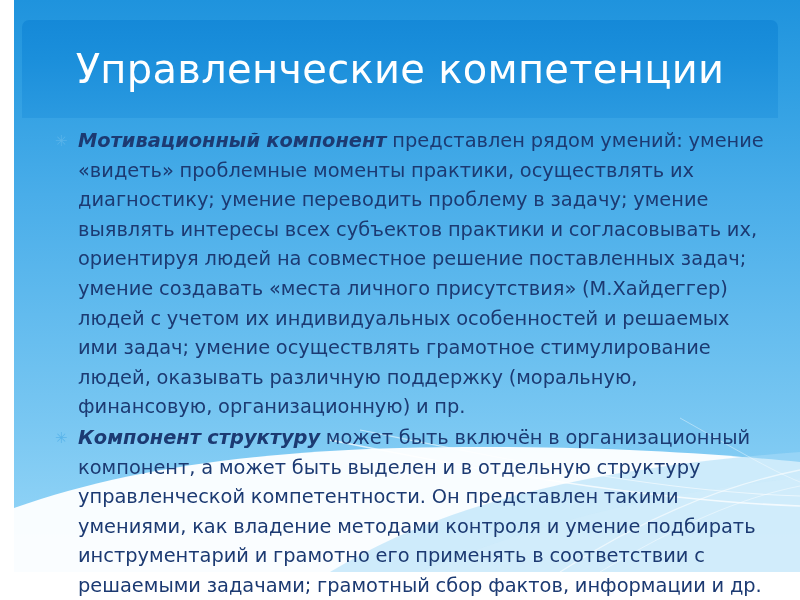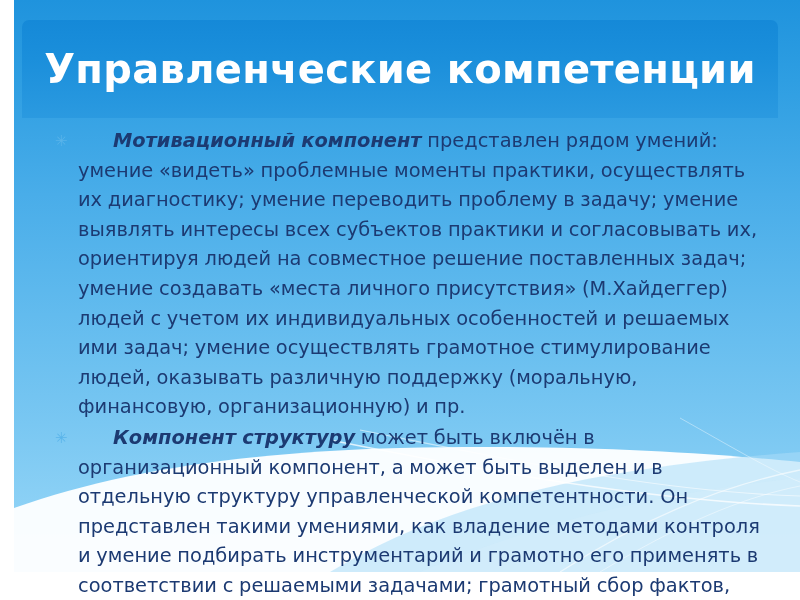--- a/index.html
+++ b/index.html
@@ -68,7 +68,7 @@
     color: #ffffff;
     font-family: "DejaVu Sans", sans-serif;
     font-size: 40px;
-    font-weight: 700;
+    font-weight: 400;
     letter-spacing: 0.3px;
     white-space: nowrap;
   }

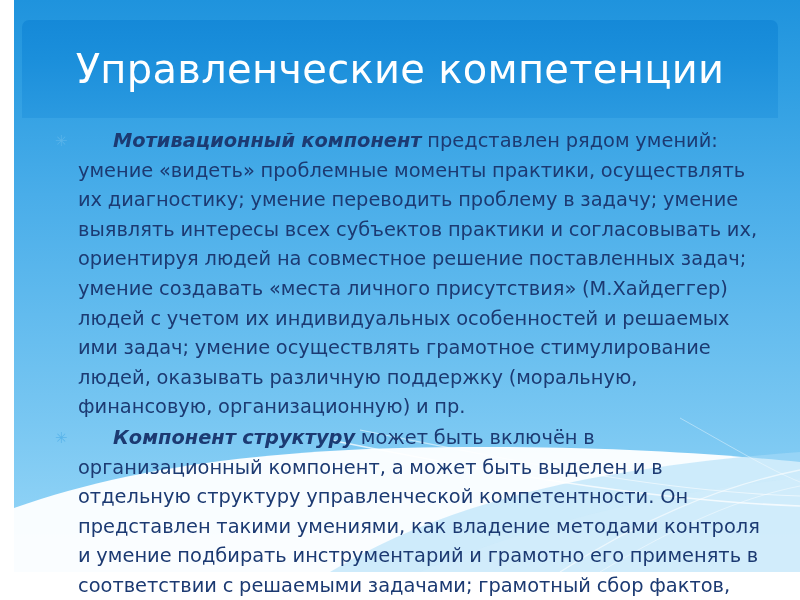--- a/index.html
+++ b/index.html
@@ -109,7 +109,6 @@
   .lead {
     font-weight: bold;
     font-style: italic;
-    margin-left: 35px;
   }
 </style>
 </head>

